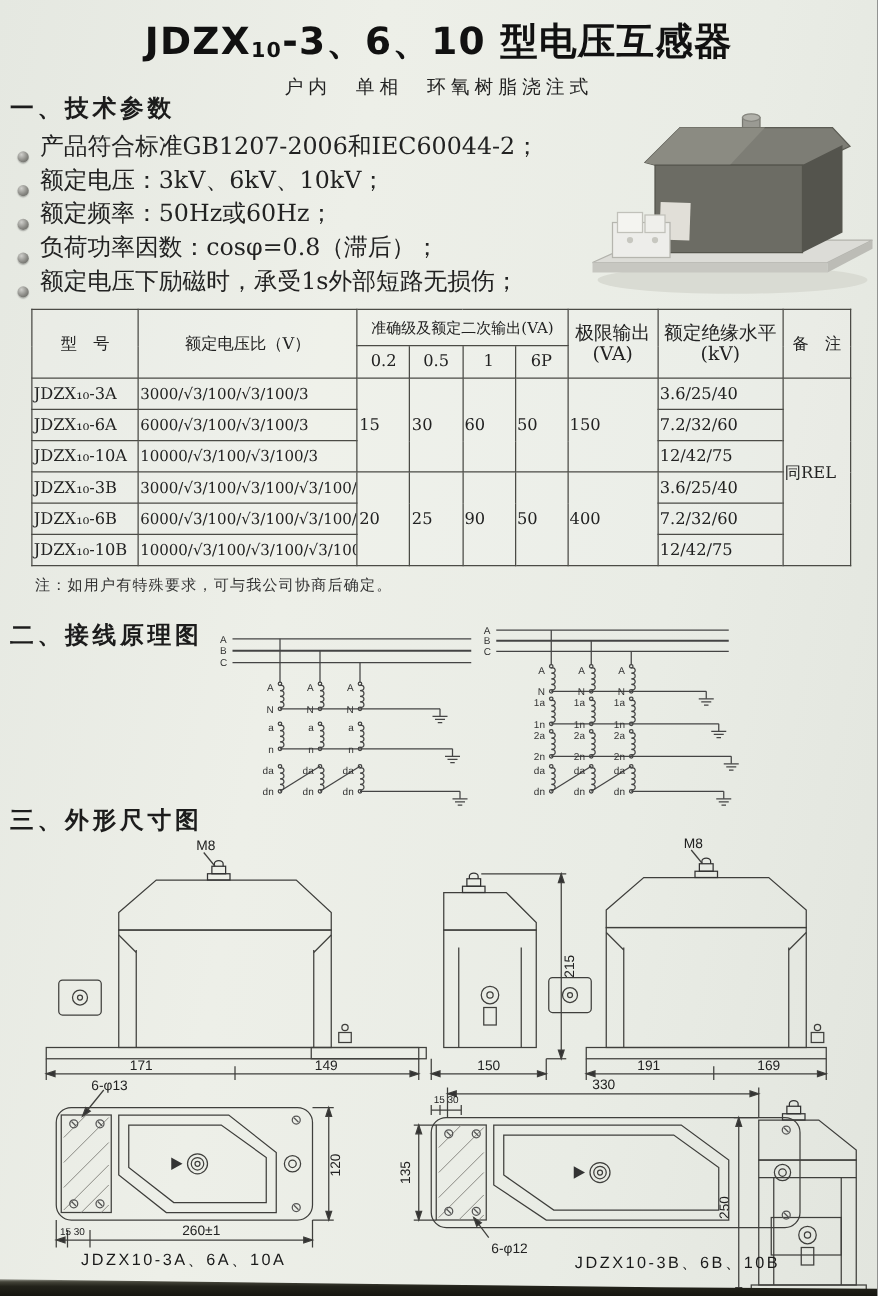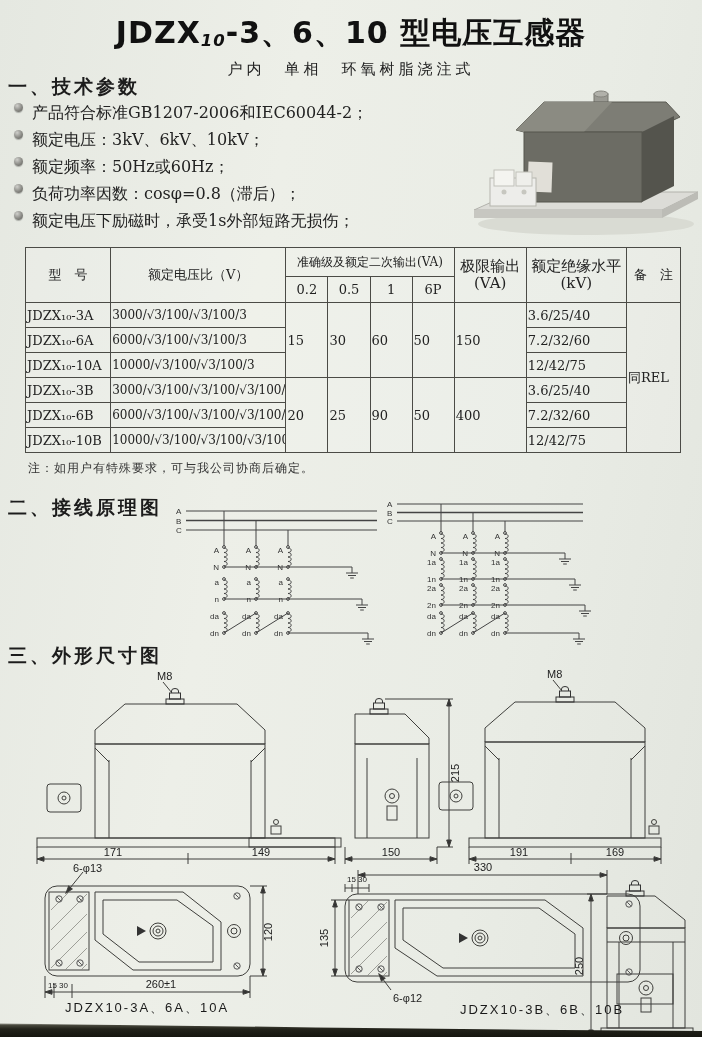--- a/index.html
+++ b/index.html
@@ -9,7 +9,7 @@
   .abs{position:absolute;}
   .doc-title{top:13px;left:0;right:0;text-align:center;font-size:30px;font-weight:700;
     letter-spacing:1px;color:#111;font-family:"DejaVu Sans",sans-serif;}
-  .doc-title .tsub{font-size:0.55em;vertical-align:-0.18em;font-style:italic;}
+  .doc-title .tsub{font-size:0.55em;vertical-align:-0.18em;}
   .doc-subtitle{top:60px;left:0;right:0;text-align:center;font-size:15px;letter-spacing:4px;color:#222;}
   .section-h{font-size:19px;font-weight:600;letter-spacing:3px;color:#1c1c1c;}
   #sec1{top:74px;left:8px;} #sec2{top:495px;left:8px;} #sec3{top:643px;left:8px;}

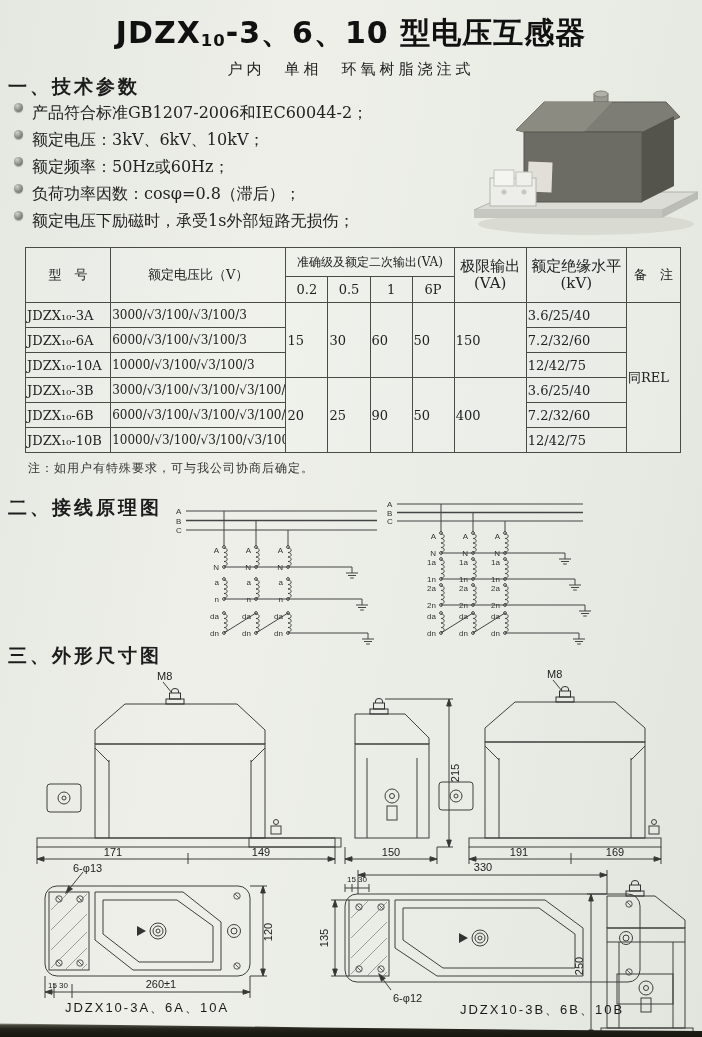--- a/index.html
+++ b/index.html
@@ -14,7 +14,7 @@
   .section-h{font-size:19px;font-weight:600;letter-spacing:3px;color:#1c1c1c;}
   #sec1{top:74px;left:8px;} #sec2{top:495px;left:8px;} #sec3{top:643px;left:8px;}
   .bullets{top:103px;left:14px;width:470px;list-style:none;margin:0;padding:0;}
-  .bullets li{display:flex;align-items:flex-start;height:27px;font-size:16px;
+  .bullets li{display:flex;align-items:flex-end;height:27px;font-size:19px;
     font-family:"DejaVu Serif","Liberation Serif",serif;color:#222;}
   .bdot{width:9px;height:9px;border-radius:50%;flex:none;margin-right:9px;
     background:radial-gradient(circle at 35% 30%,#cfcfcb 0%,#8a8a85 55%,#5a5a55 100%);

